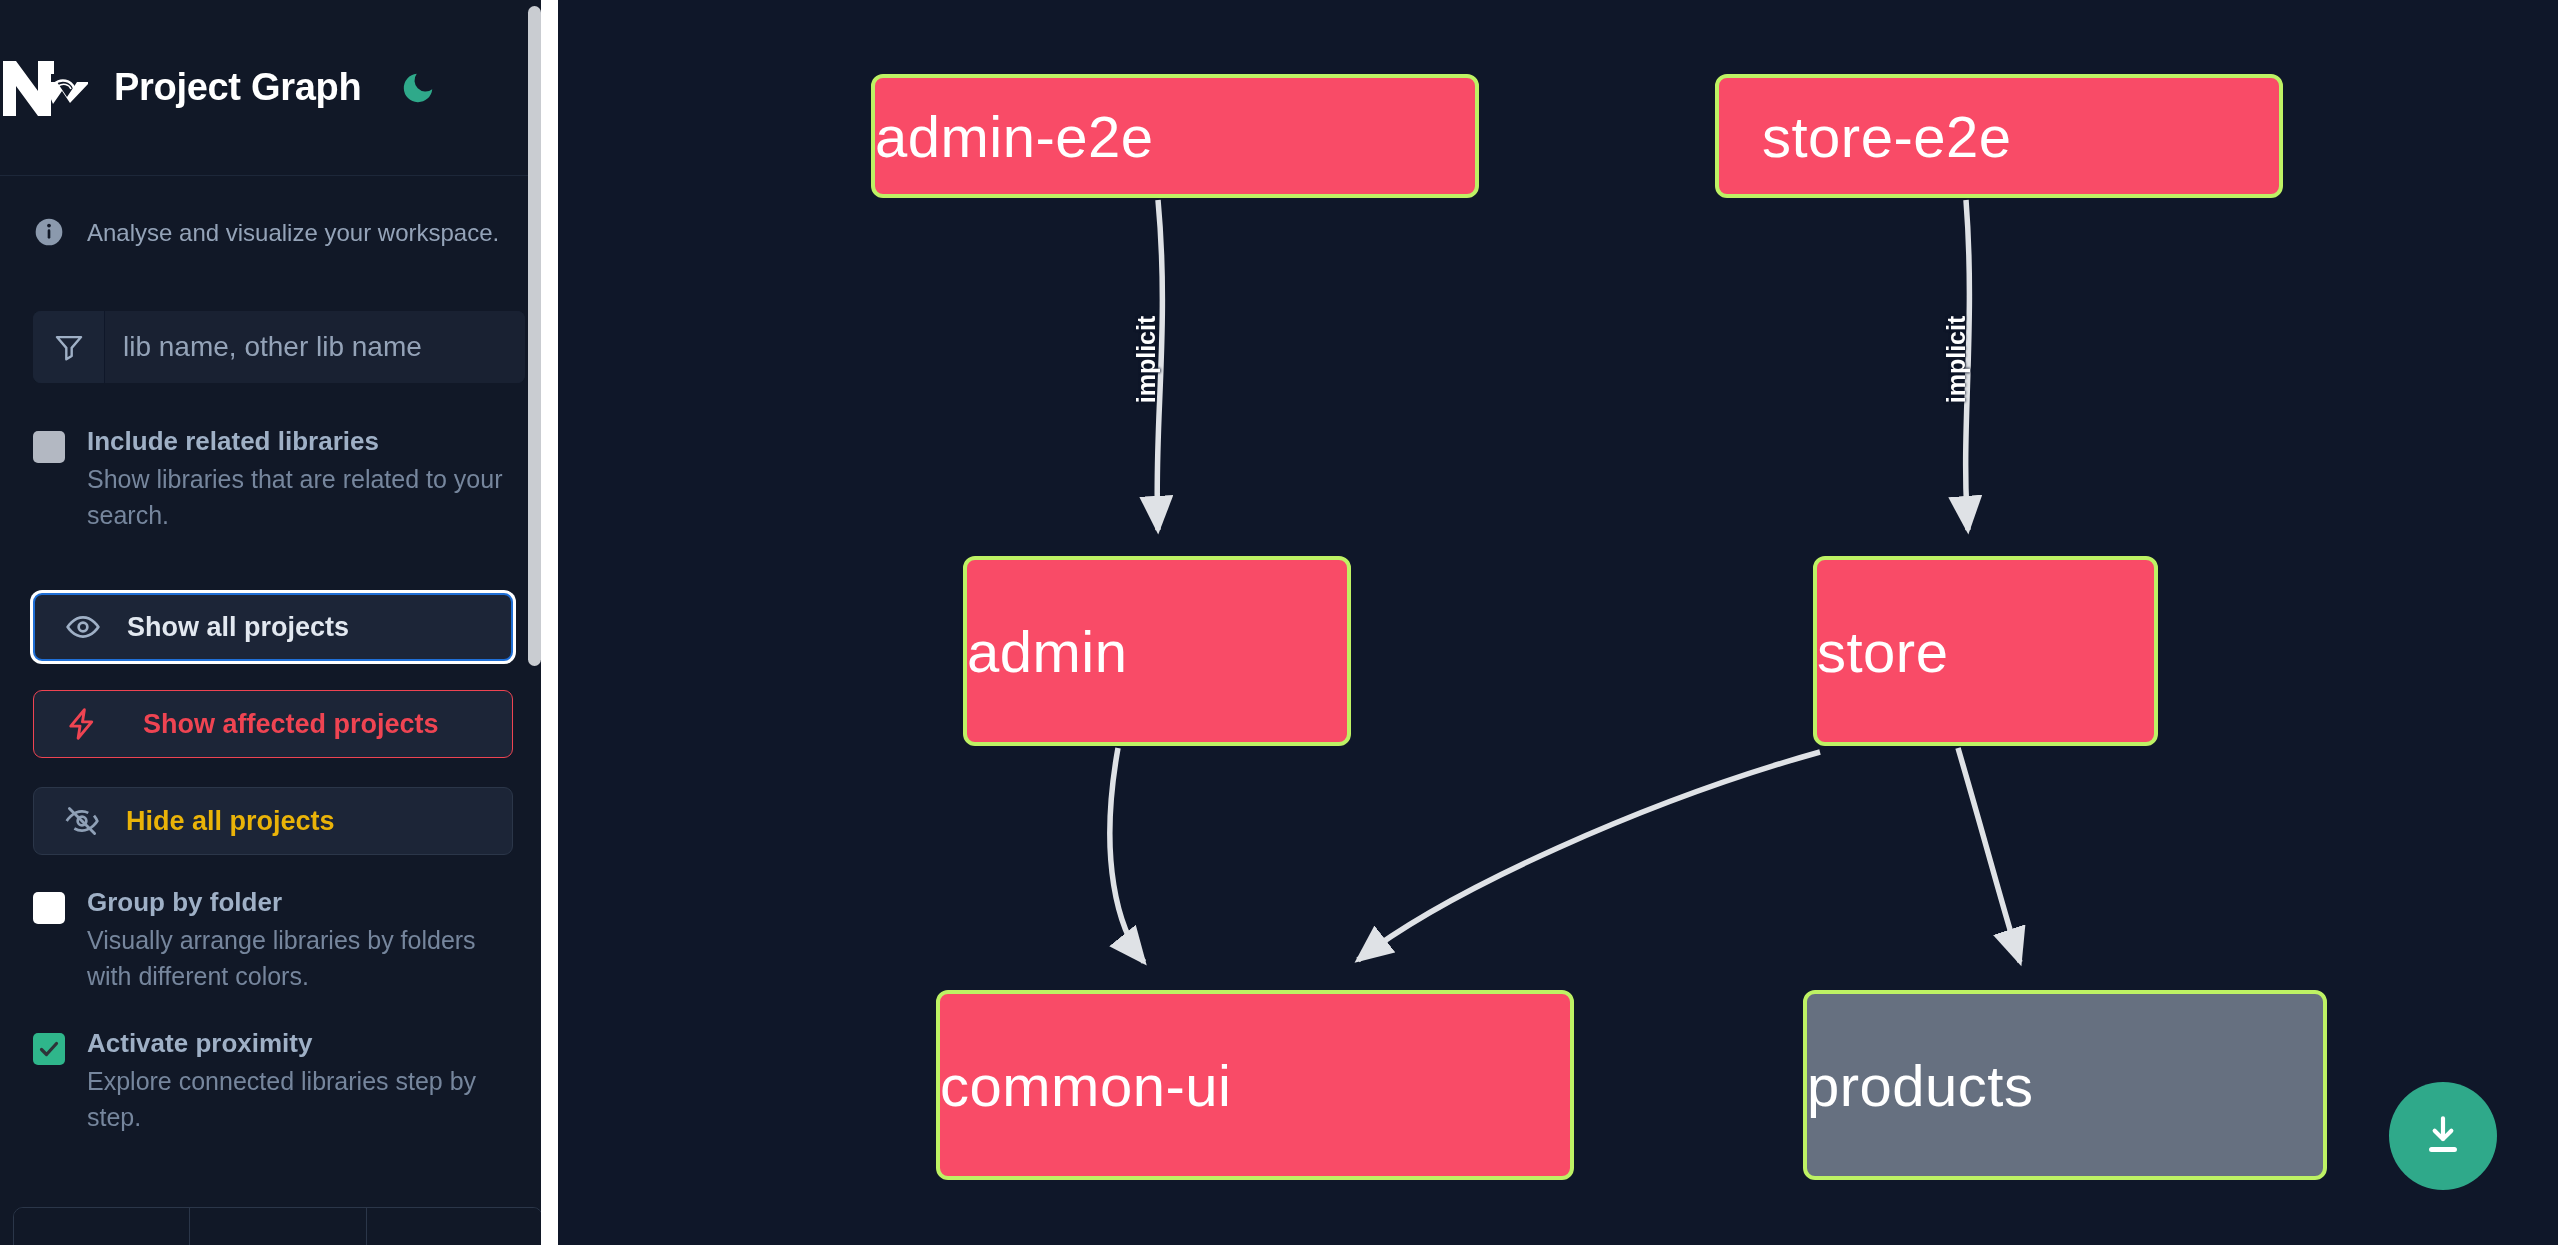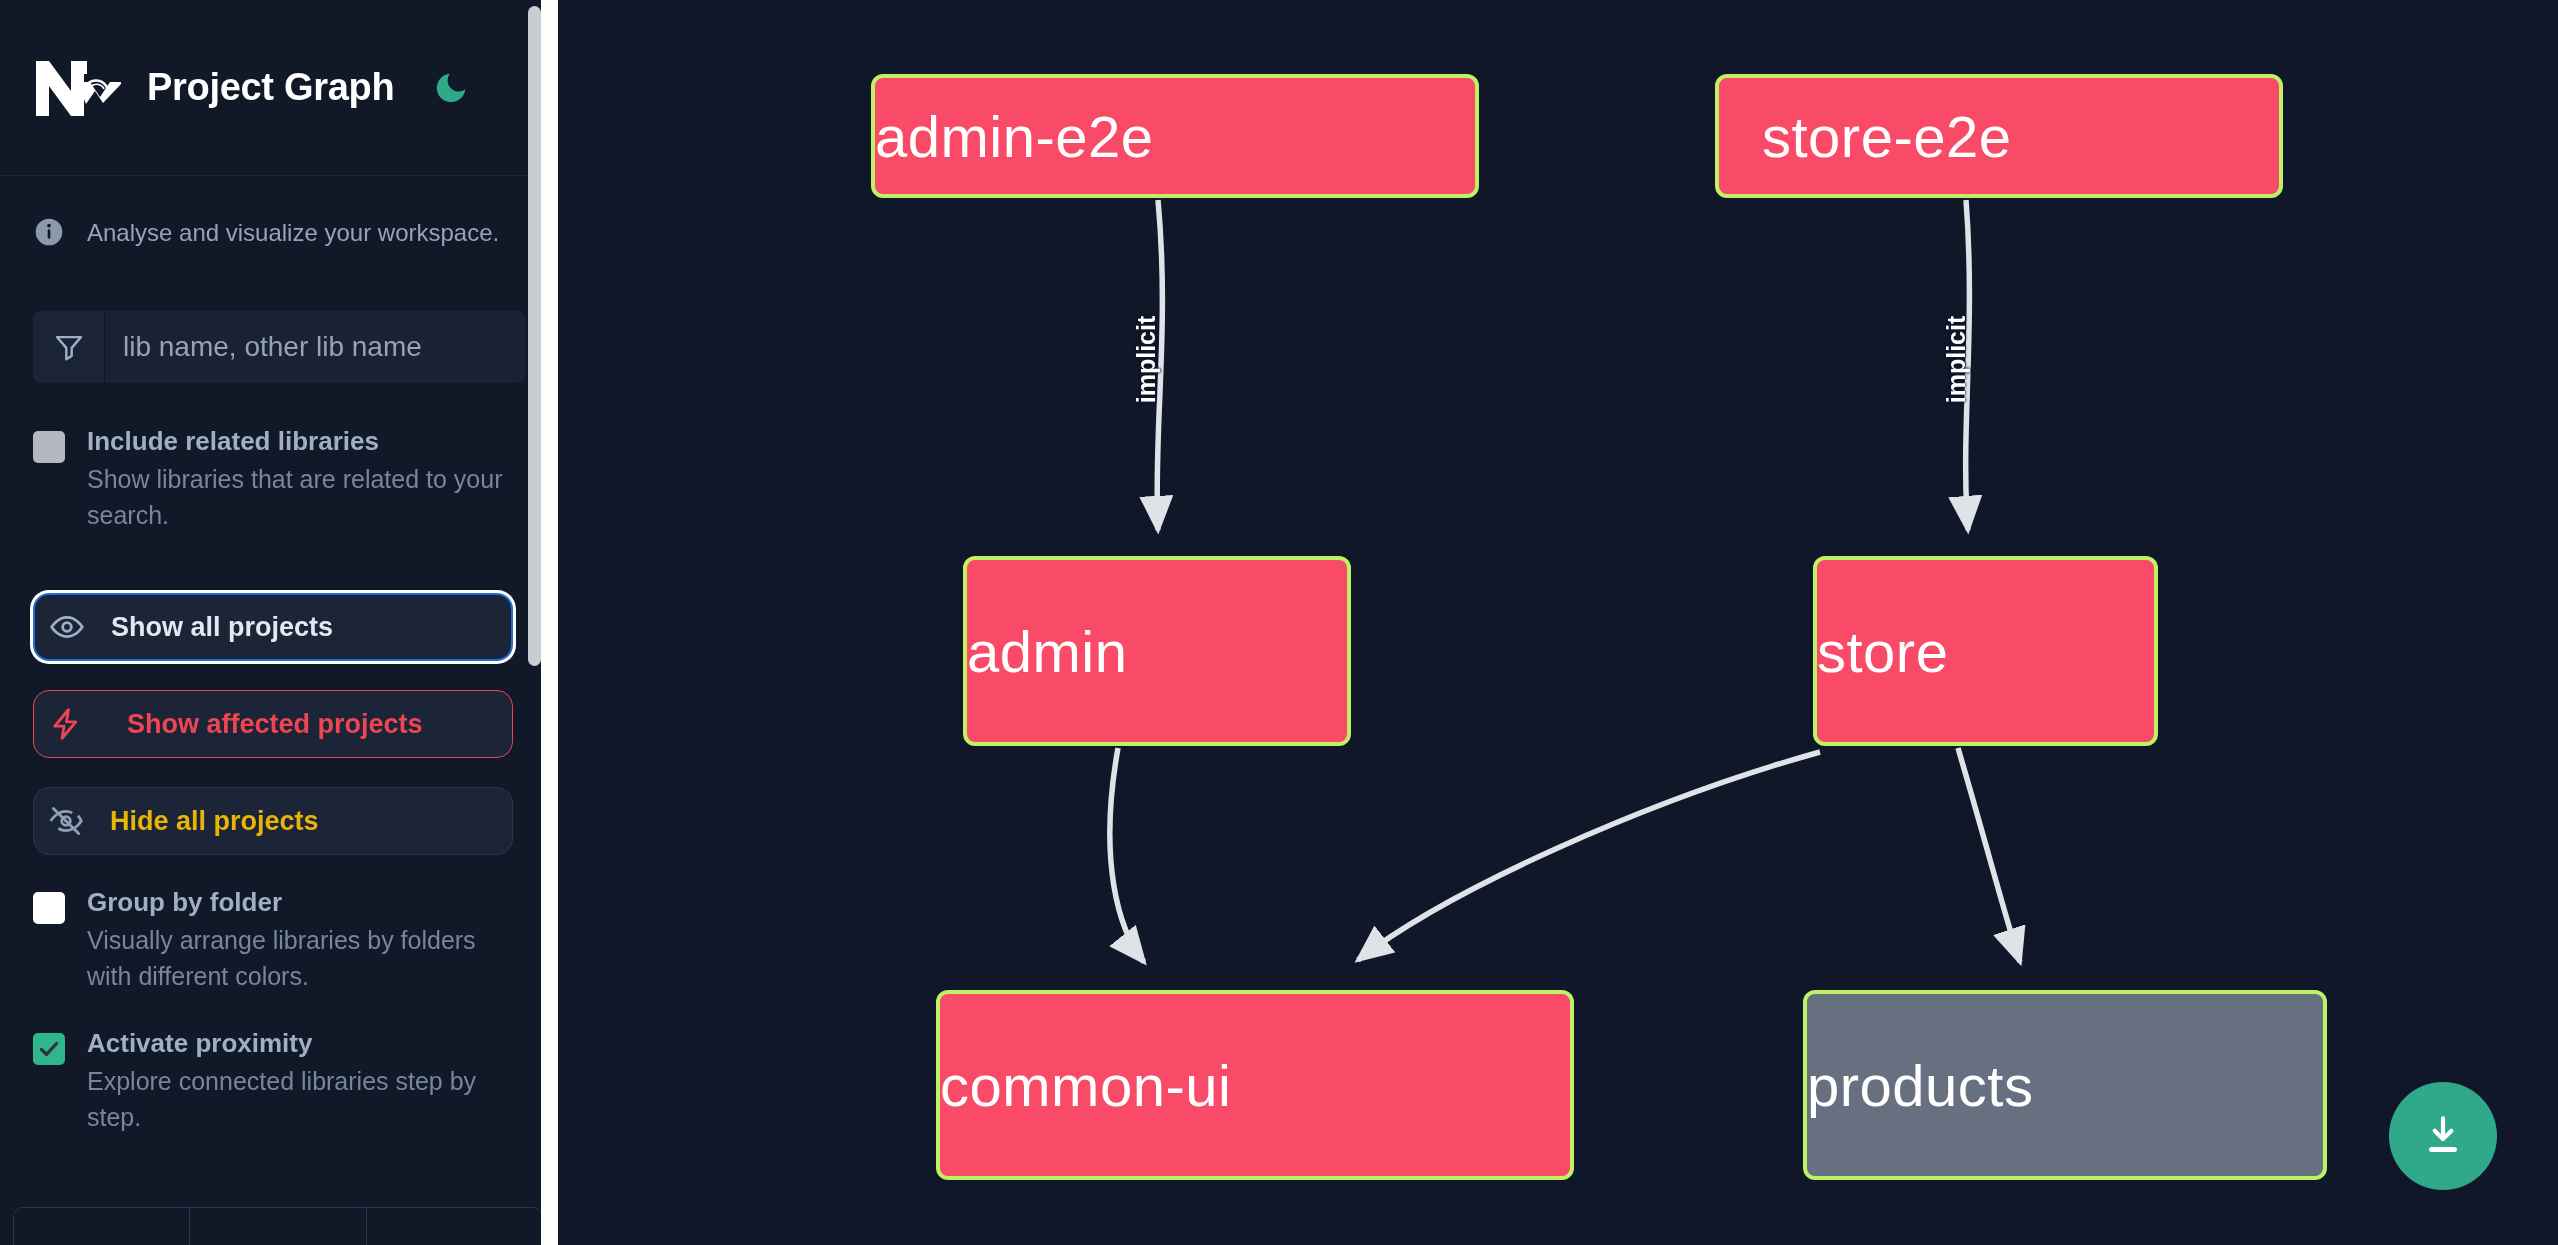--- a/index.html
+++ b/index.html
@@ -24,7 +24,6 @@
   .side-header {
     height: 176px;
     display: flex; align-items: center;
-    padding-left: 33px;
     border-bottom: 1px solid #1d2739;
   }
   .nx-logo { width: 88px; height: 60px; flex: 0 0 88px; }

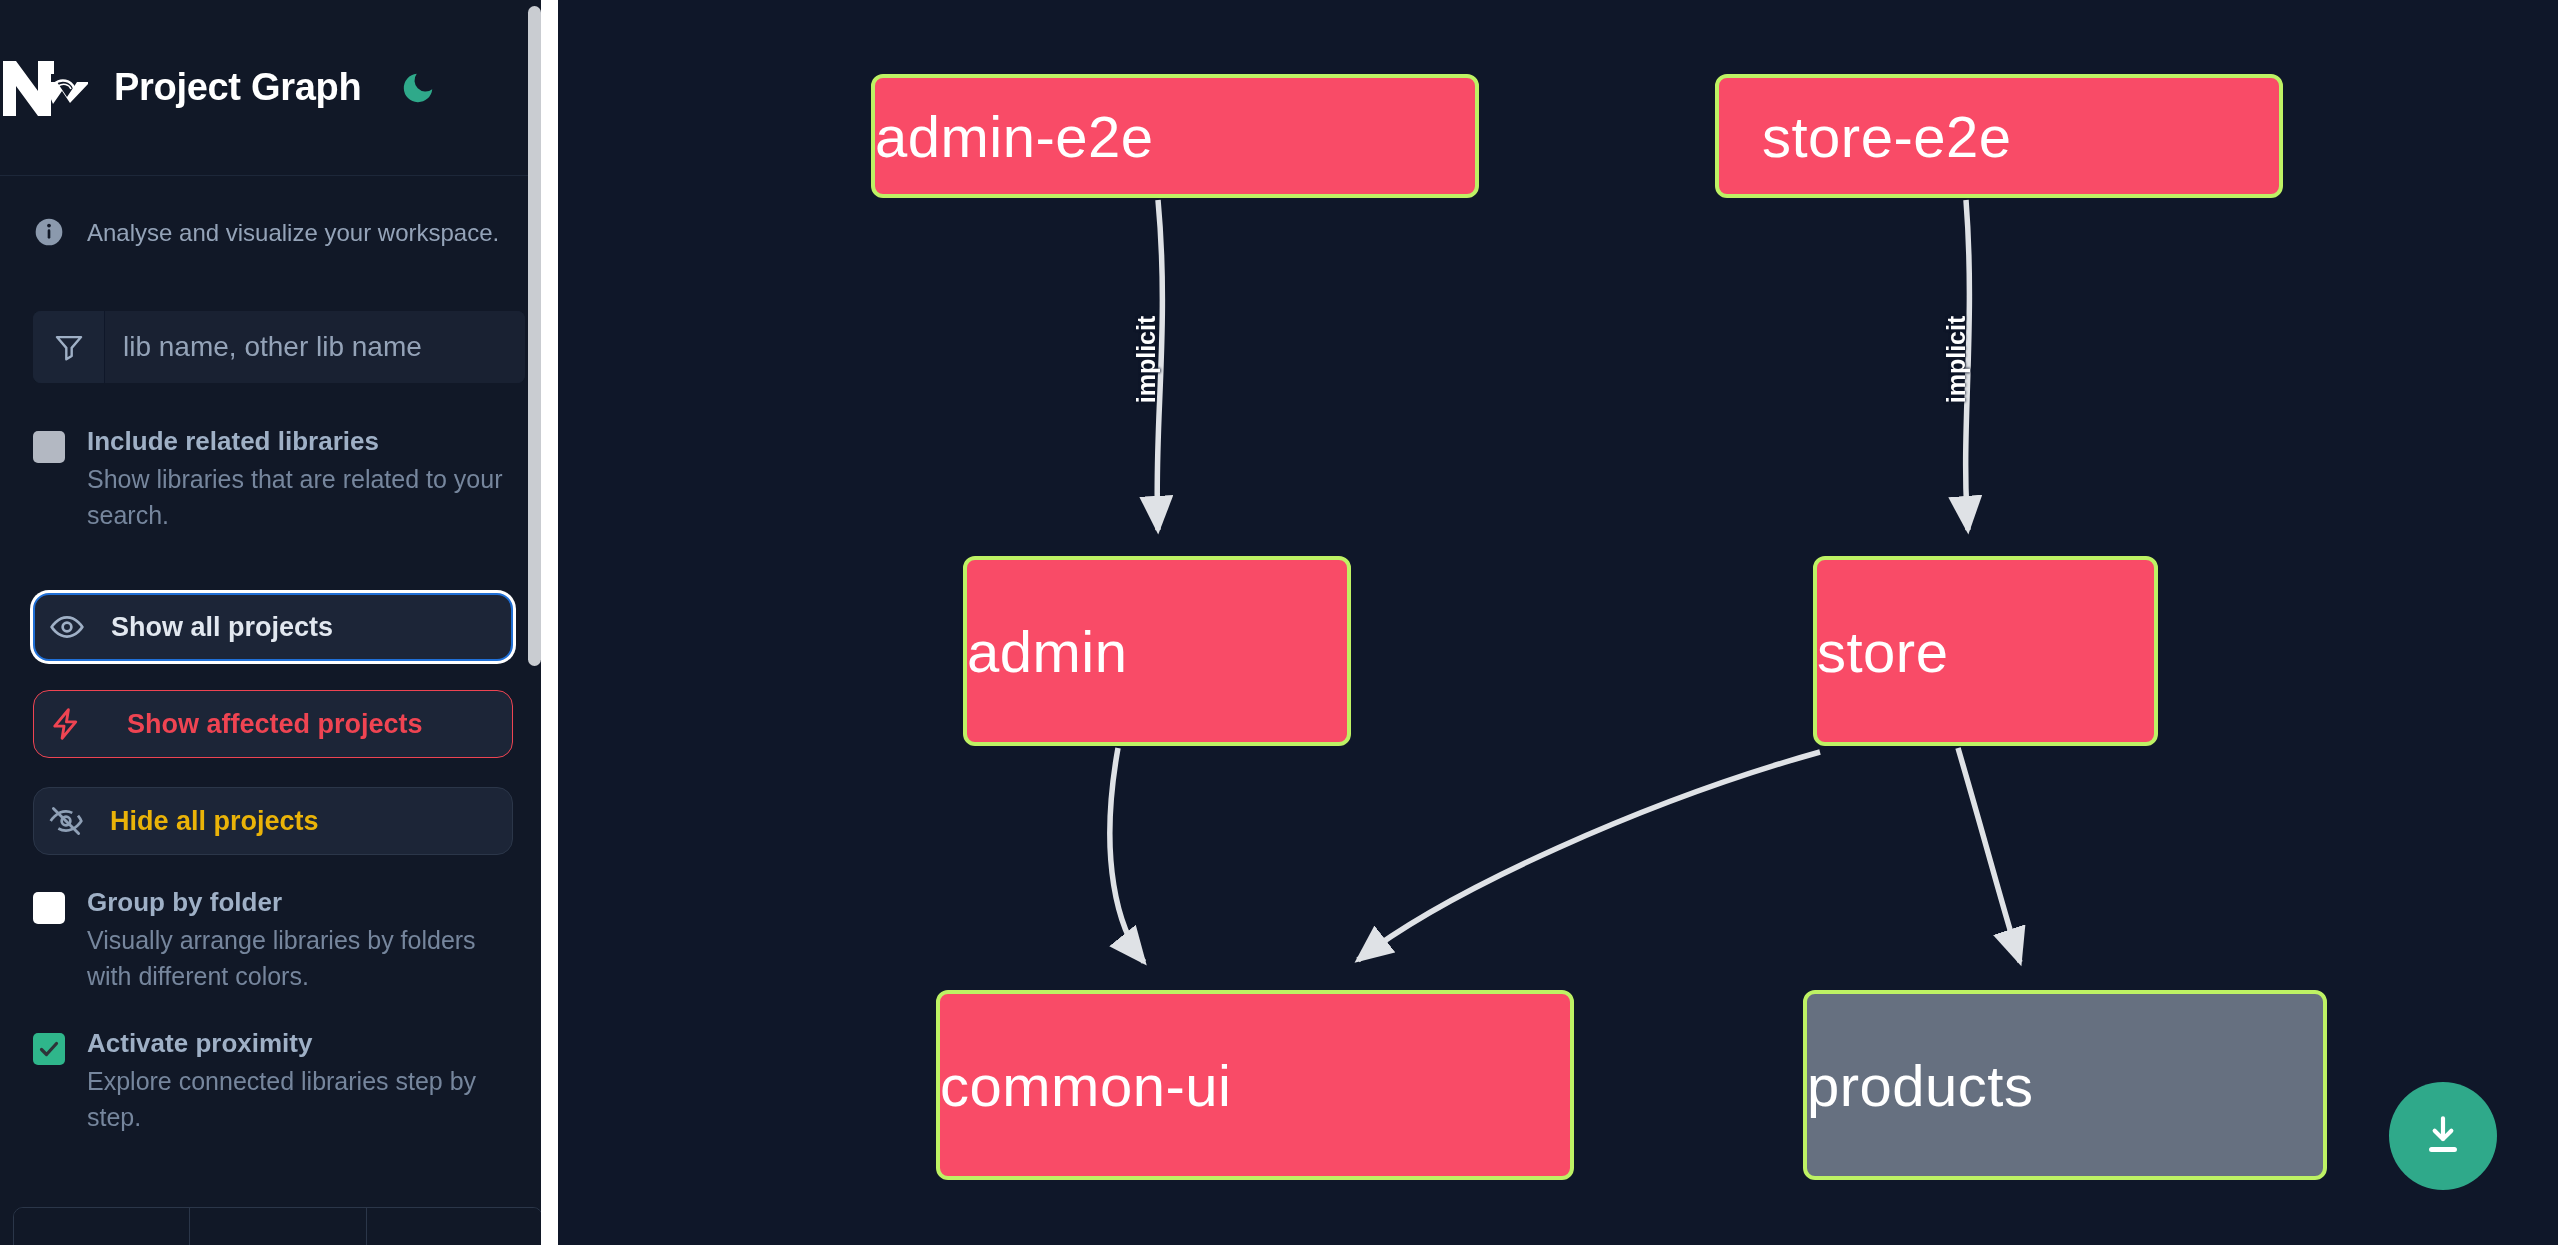--- a/index.html
+++ b/index.html
@@ -97,9 +97,9 @@
   .gbtn {
     width: 480px; height: 68px;
     display: flex; align-items: center;
-    border-radius: 16px;
+    border-radius: 9px;
     background: #1c2537;
-    padding-left: 12px;
+    padding-left: 28px;
     margin-bottom: 29px;
     cursor: pointer;
     font-size: 27px; font-weight: 700;

